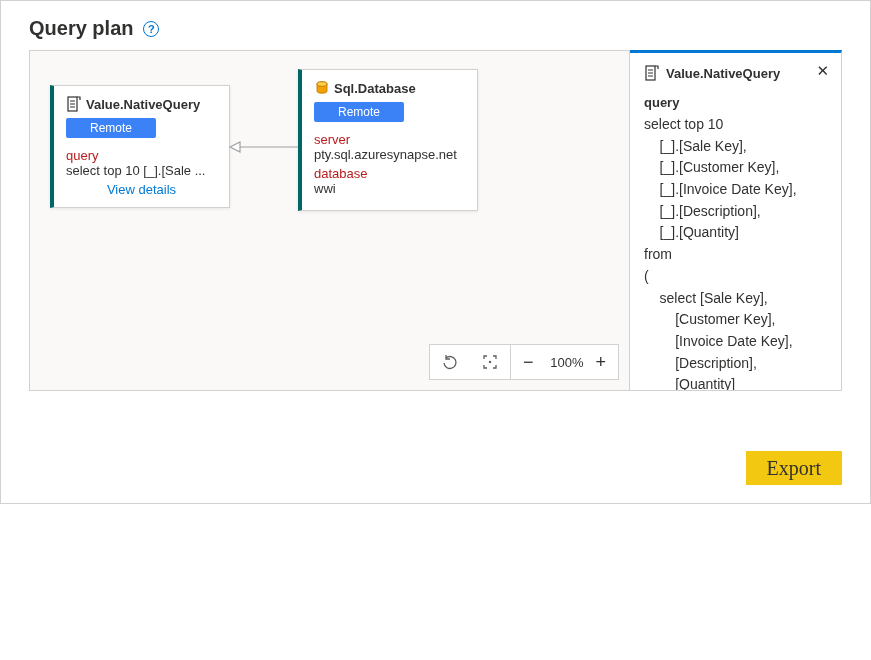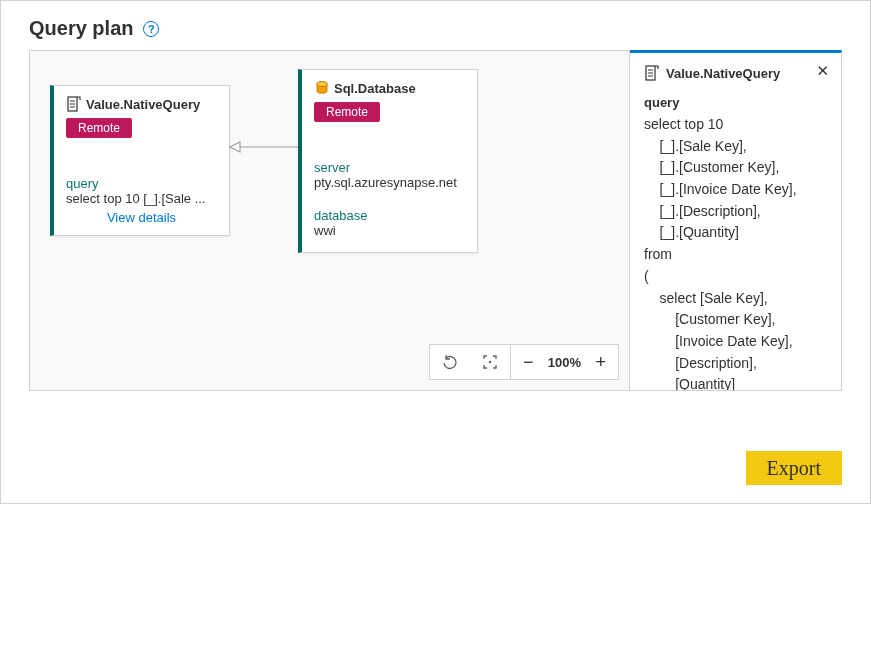--- a/index.html
+++ b/index.html
@@ -75,12 +75,12 @@
   .node-title svg, .panel-title svg { flex-shrink: 0; }
   .badge {
     display: inline-block;
-    background: #be185d;
+    background: #3b82f6;
     color: #fff;
     font-size: 12px;
-    padding: 3px 12px;
+    padding: 3px 24px;
     border-radius: 2px;
-    margin-bottom: 20px;
+    margin-bottom: 8px;
   }
   .kv-label {
     font-size: 13px;

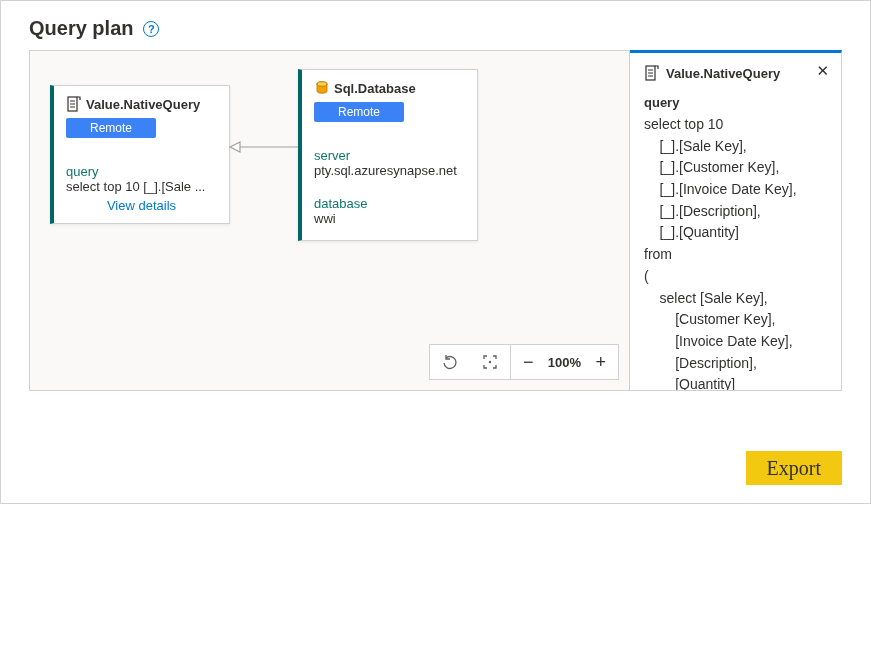--- a/index.html
+++ b/index.html
@@ -84,8 +84,8 @@
   }
   .kv-label {
     font-size: 13px;
-    color: #0f766e;
-    margin-top: 18px;
+    color: #b91c1c;
+    margin-top: 2px;
   }
   .kv-value {
     font-size: 13px;

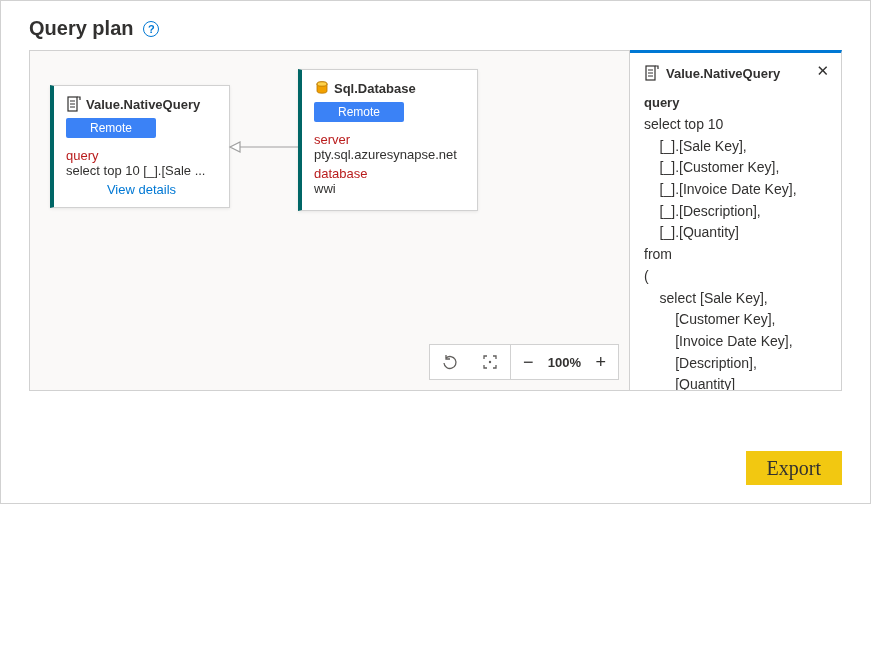--- a/index.html
+++ b/index.html
@@ -130,7 +130,7 @@
     gap: 12px;
     padding: 0 12px;
   }
-  .zoom-level span.label { min-width: 38px; text-align: center; font-weight: bold; }
+  .zoom-level span.label { min-width: 38px; text-align: right; }
   .side-panel {
     width: 212px;
     border: 1px solid #d1d1d1;

